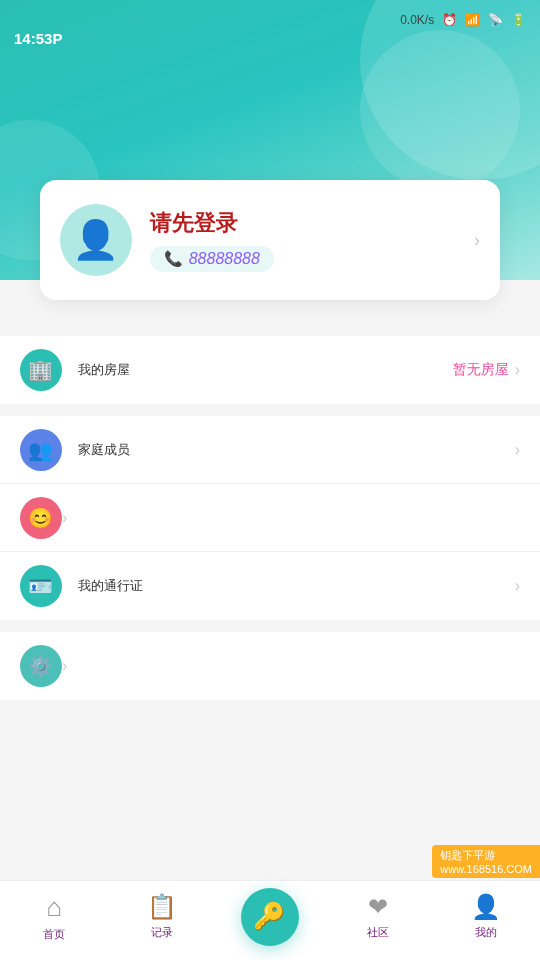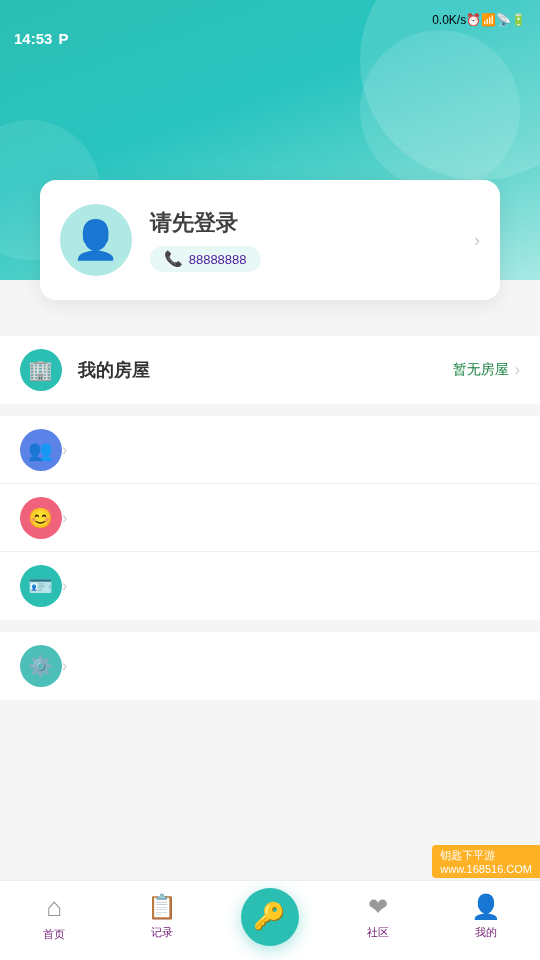--- a/index.html
+++ b/index.html
@@ -36,8 +36,8 @@
     .status-right {
       display: flex;
       align-items: center;
-      gap: 0;
-      color: #000000;
+      gap: 8px;
+      color: #404040;
       font-size: 12px;
     }
 

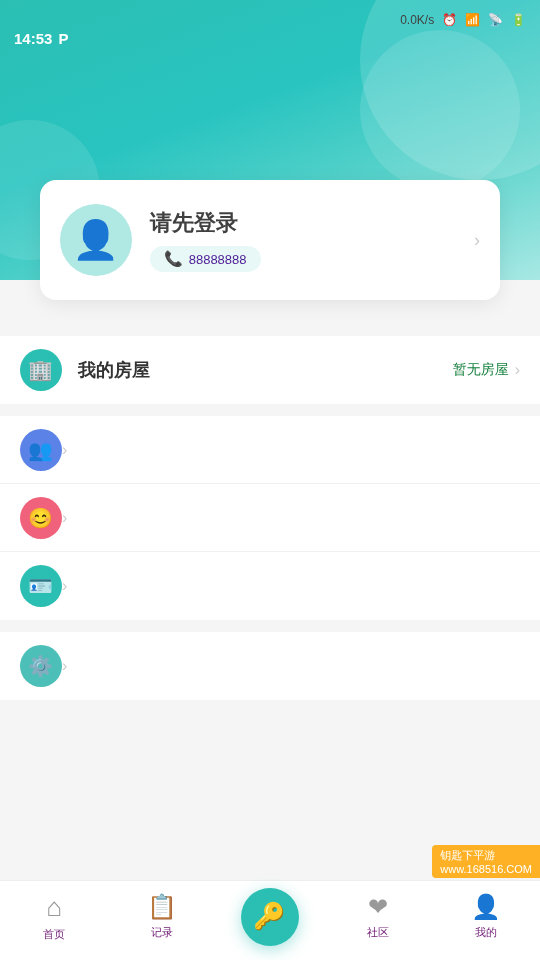--- a/index.html
+++ b/index.html
@@ -27,7 +27,6 @@
     .status-left {
       display: flex;
       align-items: center;
-      gap: 6px;
       color: #fff;
       font-size: 15px;
       font-weight: 600;

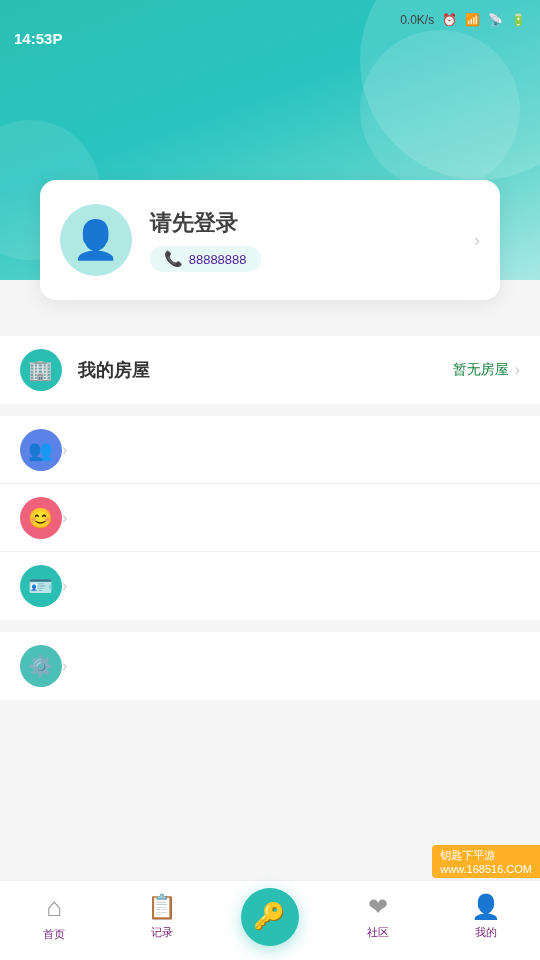--- a/index.html
+++ b/index.html
@@ -111,7 +111,7 @@
     .profile-name {
       font-size: 22px;
       font-weight: 600;
-      color: #404040;
+      color: #b91c1c;
       margin-bottom: 8px;
     }
     .profile-phone {

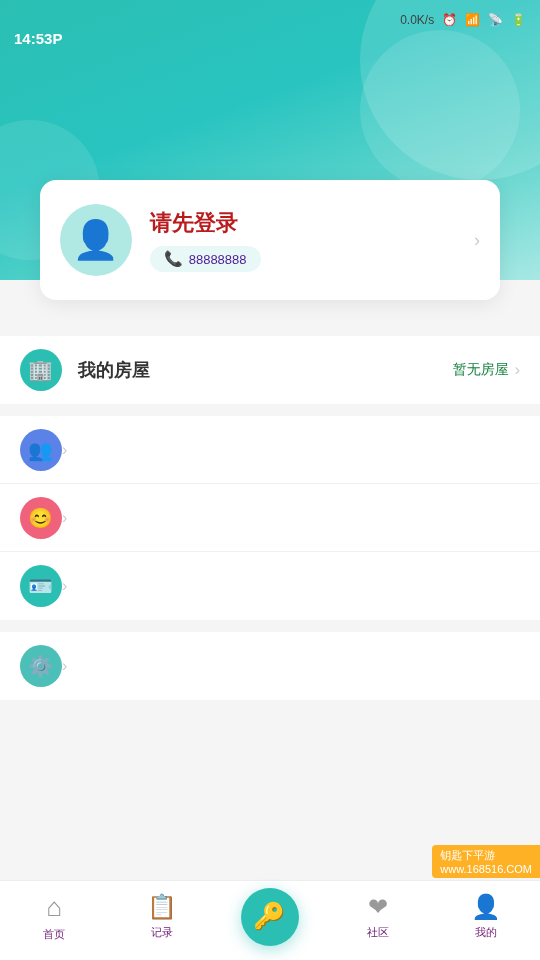--- a/index.html
+++ b/index.html
@@ -128,8 +128,9 @@
       font-size: 15px;
     }
     .phone-text {
-      font-size: 13px;
-      color: #4c1d95;
+      font-size: 16px;
+      color: #8b5cf6;
+      font-style: italic;
     }
     .profile-arrow {
       color: #ccc;

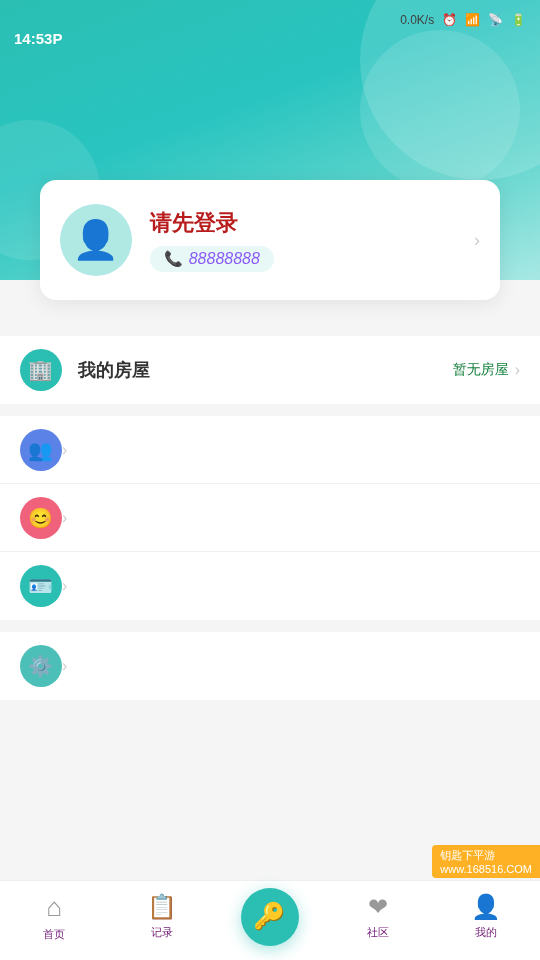--- a/index.html
+++ b/index.html
@@ -182,10 +182,10 @@
 
     .menu-label {
       flex: 1;
-      font-size: 18px;
+      font-size: 13px;
       color: #333;
       margin-left: 16px;
-      font-weight: 700;
+      font-weight: 400;
     }
     .menu-right-text {
       font-size: 14px;

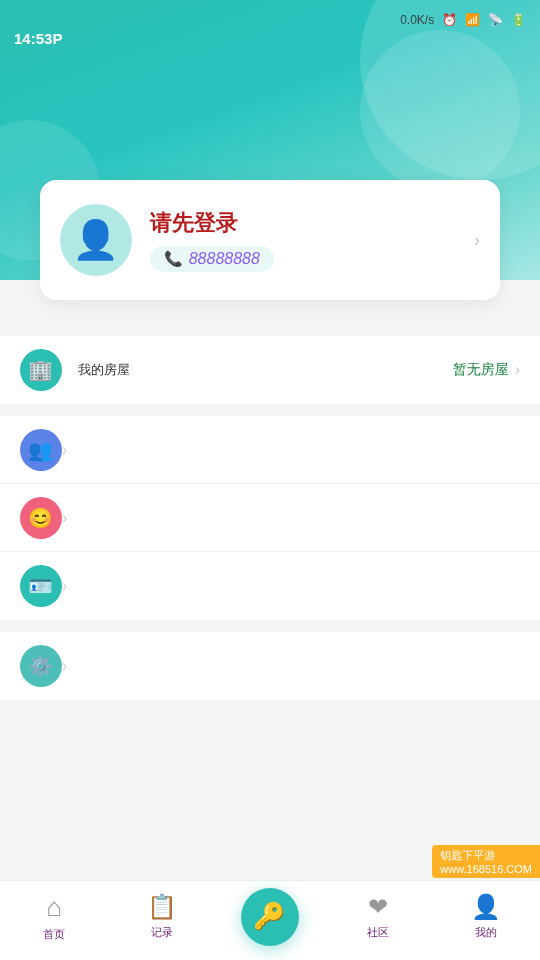--- a/index.html
+++ b/index.html
@@ -189,7 +189,7 @@
     }
     .menu-right-text {
       font-size: 14px;
-      color: #15803d;
+      color: #ec4899;
       margin-right: 6px;
     }
     .menu-arrow {

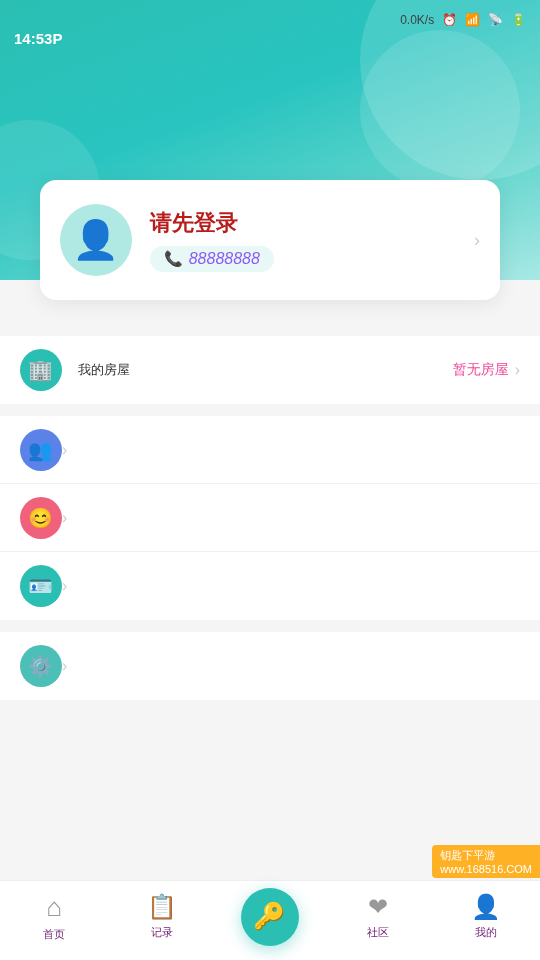--- a/index.html
+++ b/index.html
@@ -317,6 +317,7 @@
       <div class="menu-icon-wrap icon-blue">
         <span style="color:#fff; font-size:20px;">👥</span>
       </div>
+      <span class="menu-label">家庭成员</span>
       <span class="menu-arrow">›</span>
     </div>
     <div class="menu-item">

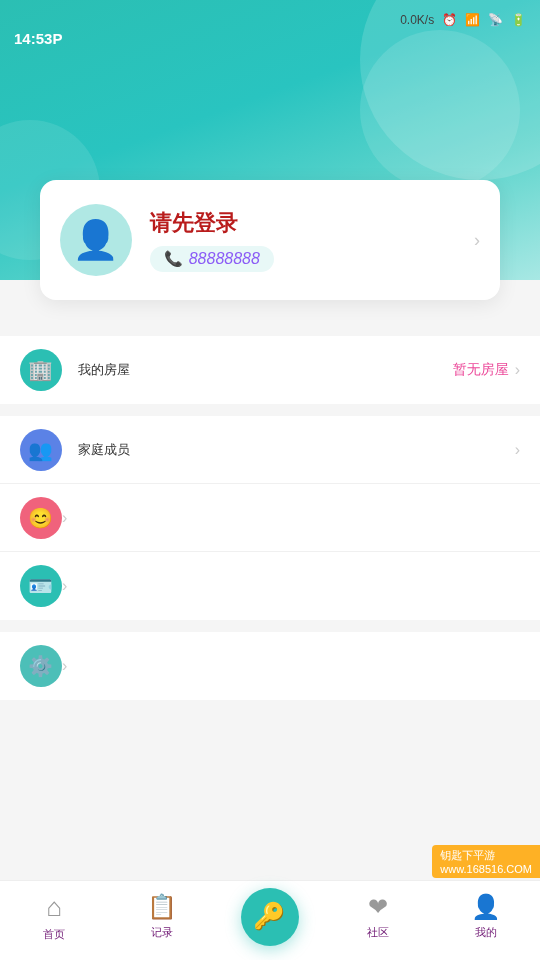--- a/index.html
+++ b/index.html
@@ -330,6 +330,7 @@
       <div class="menu-icon-wrap icon-teal">
         <span style="color:#fff; font-size:20px;">🪪</span>
       </div>
+      <span class="menu-label">我的通行证</span>
       <span class="menu-arrow">›</span>
     </div>
   </div>

